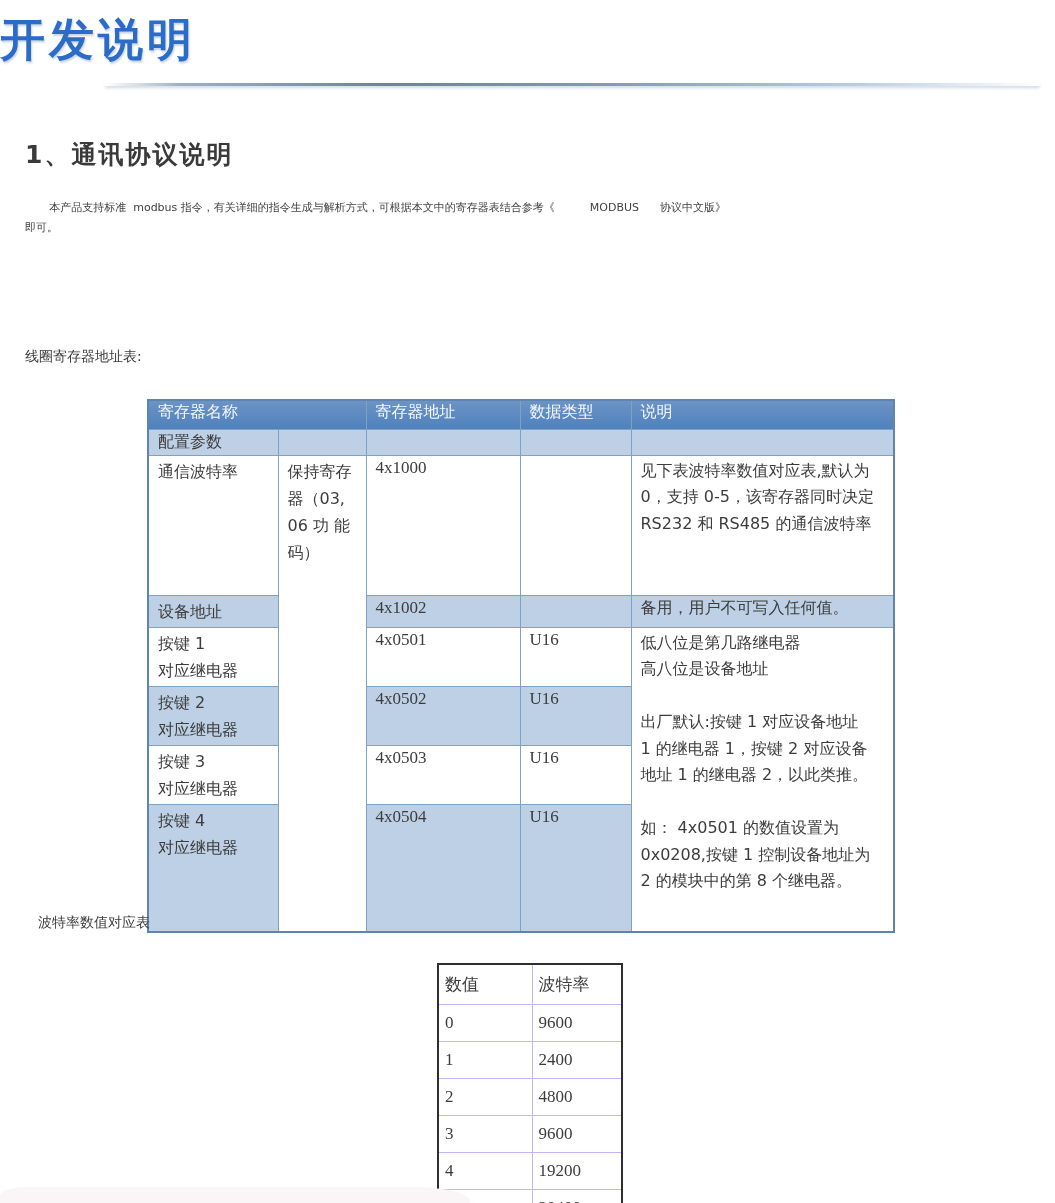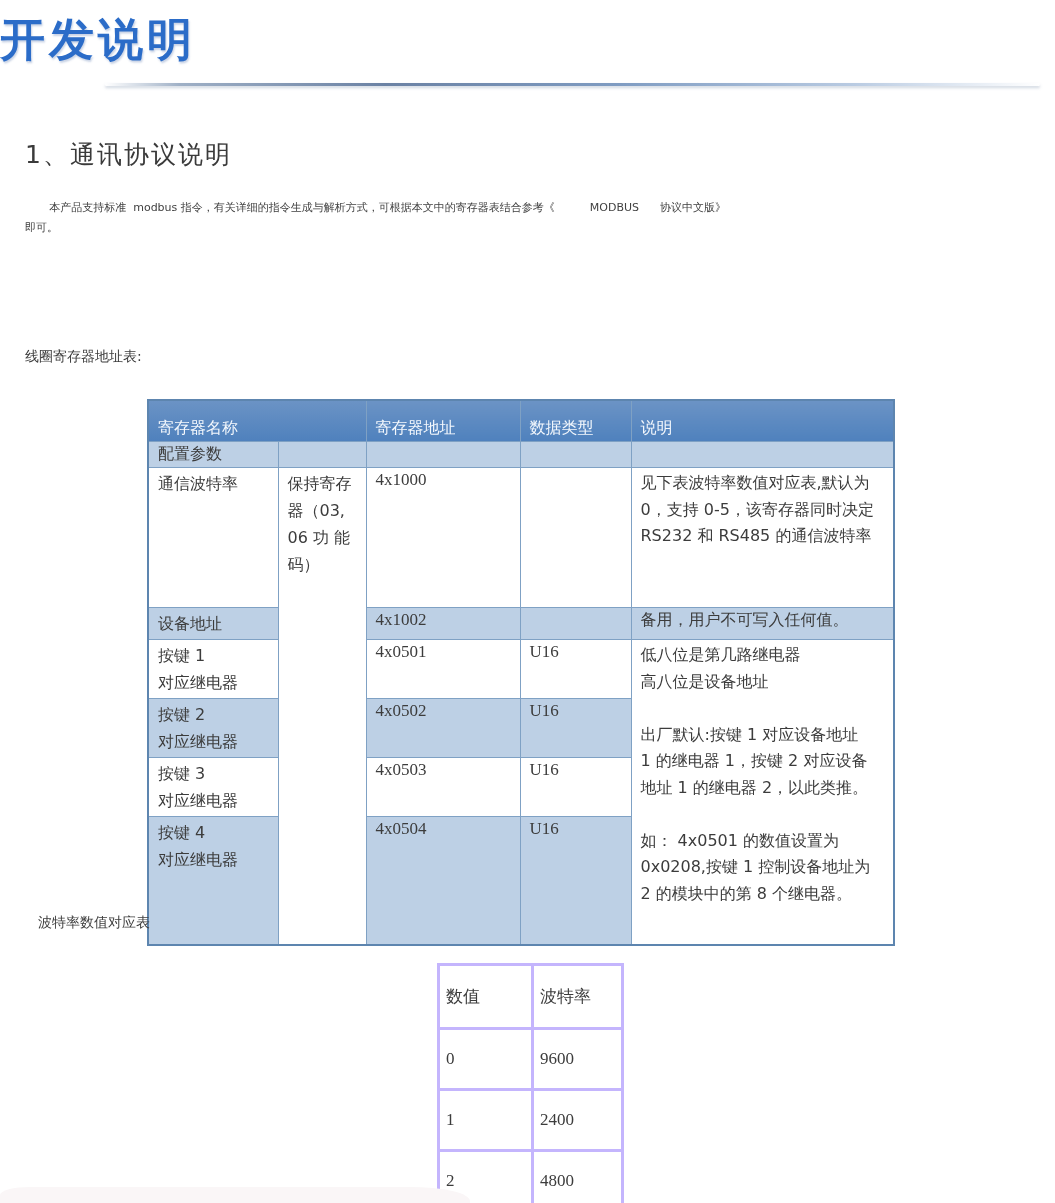--- a/index.html
+++ b/index.html
@@ -43,7 +43,7 @@
     position: absolute;
     left: 25px;
     font-size: 25px;
-    font-weight: 400;
+    font-weight: 700;
     color: #3a3a3a;
     letter-spacing: 2px;
   }

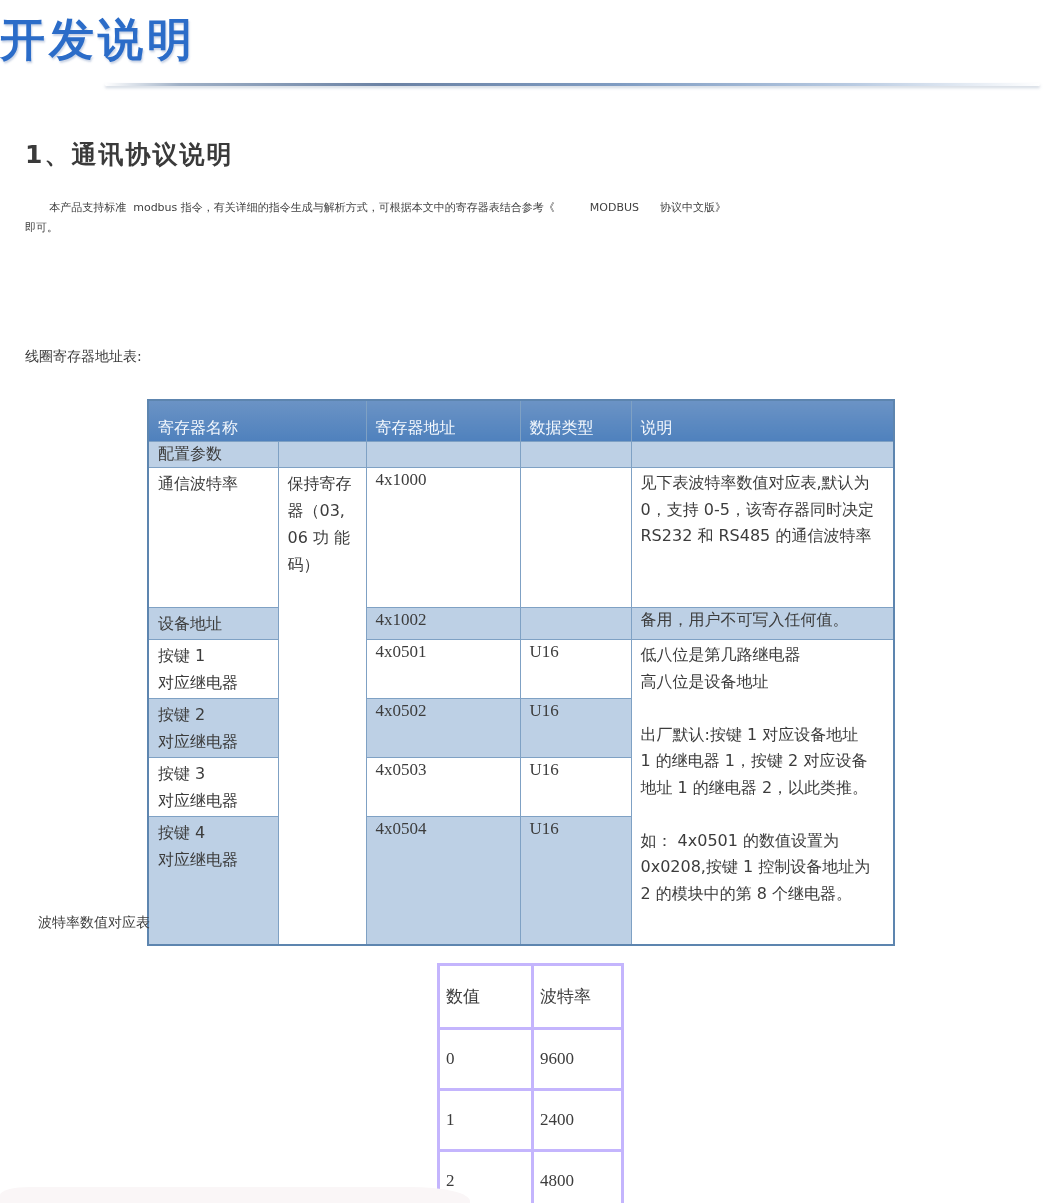--- a/index.html
+++ b/index.html
@@ -89,7 +89,7 @@
     color: #f4f8fd;
     font-weight: 400;
     font-size: 16px;
-    padding-top: 17px;
+    padding-top: 1px;
   }
   .reg-table .lb td { background: #bdd0e5; }
   .reg-table .wh td { background: #ffffff; }

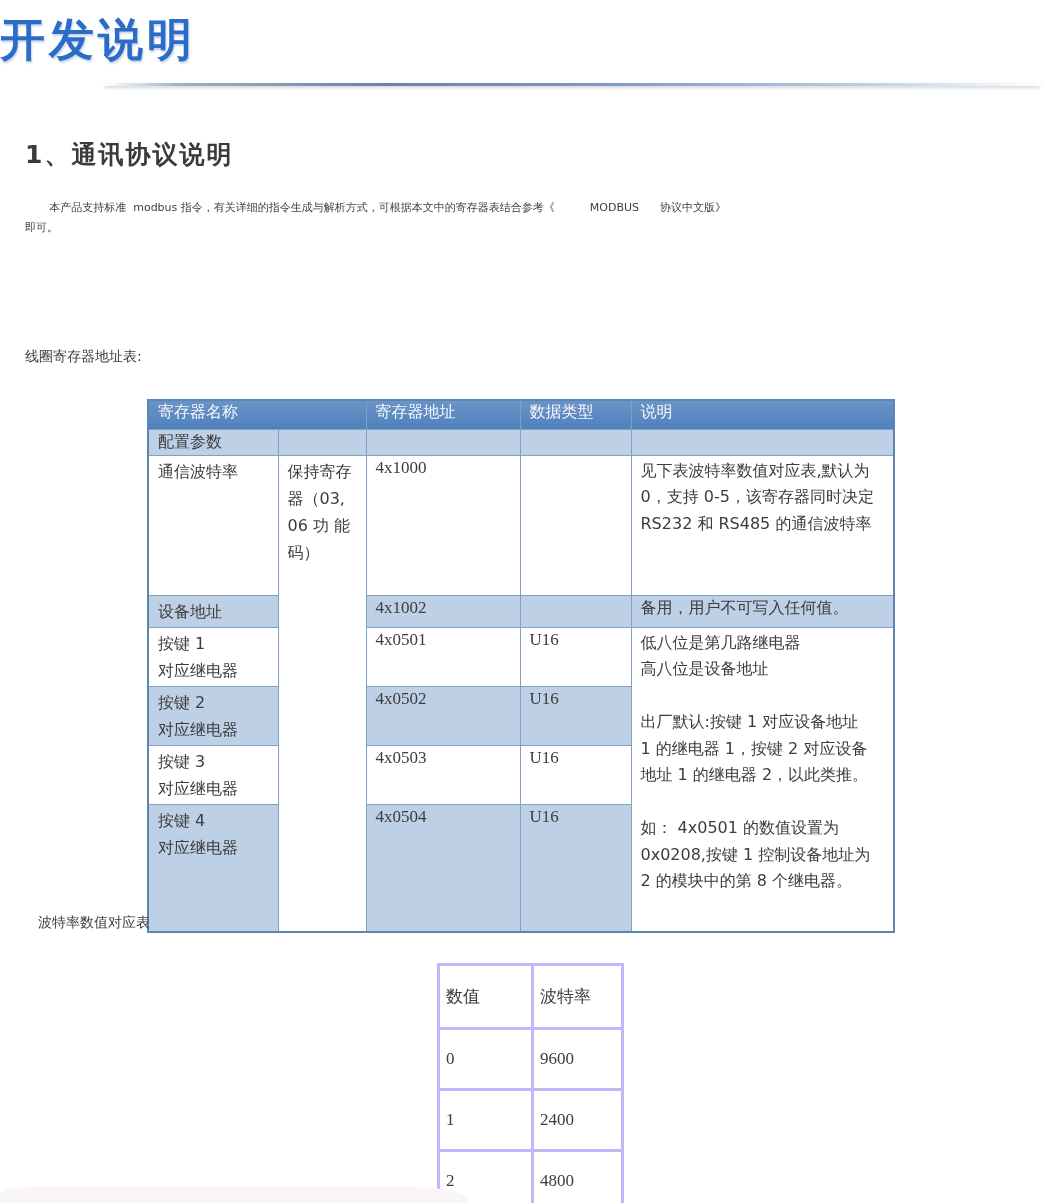--- a/index.html
+++ b/index.html
@@ -110,8 +110,8 @@
     background: #ffffff;
   }
   .baud-table th, .baud-table td {
-    border: 3px solid #c4b5fd;
-    padding: 19px 6px;
+    border: 1px solid #c4b5fd;
+    padding: 8px 6px;
     text-align: left;
     font-weight: 400;
     height: 27px;

